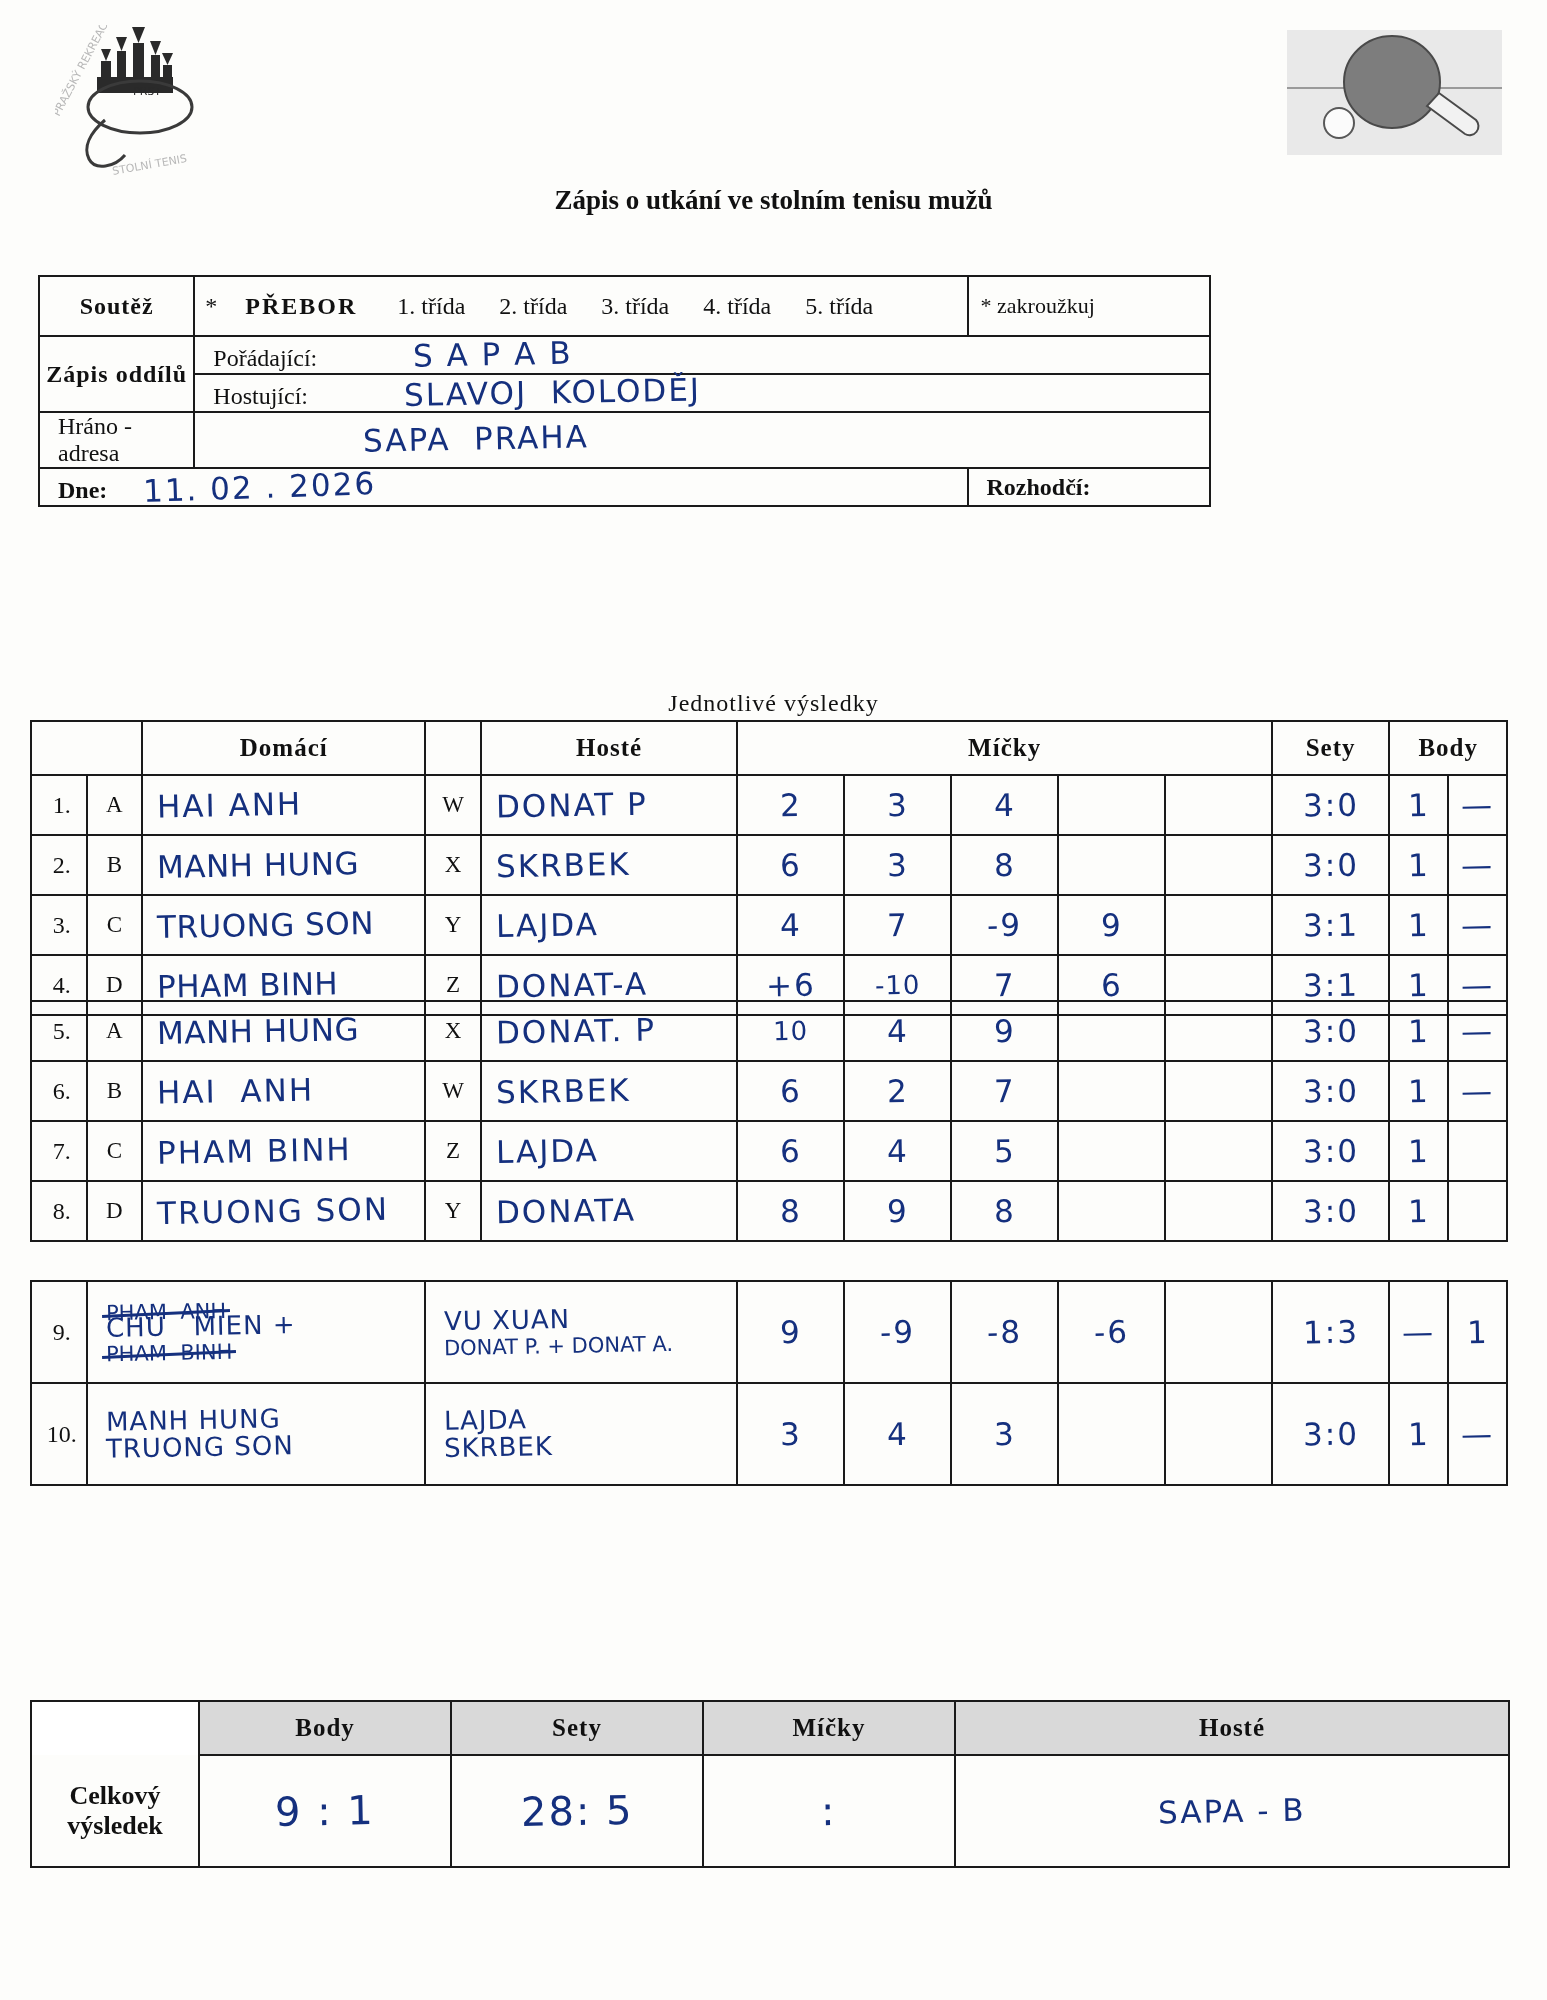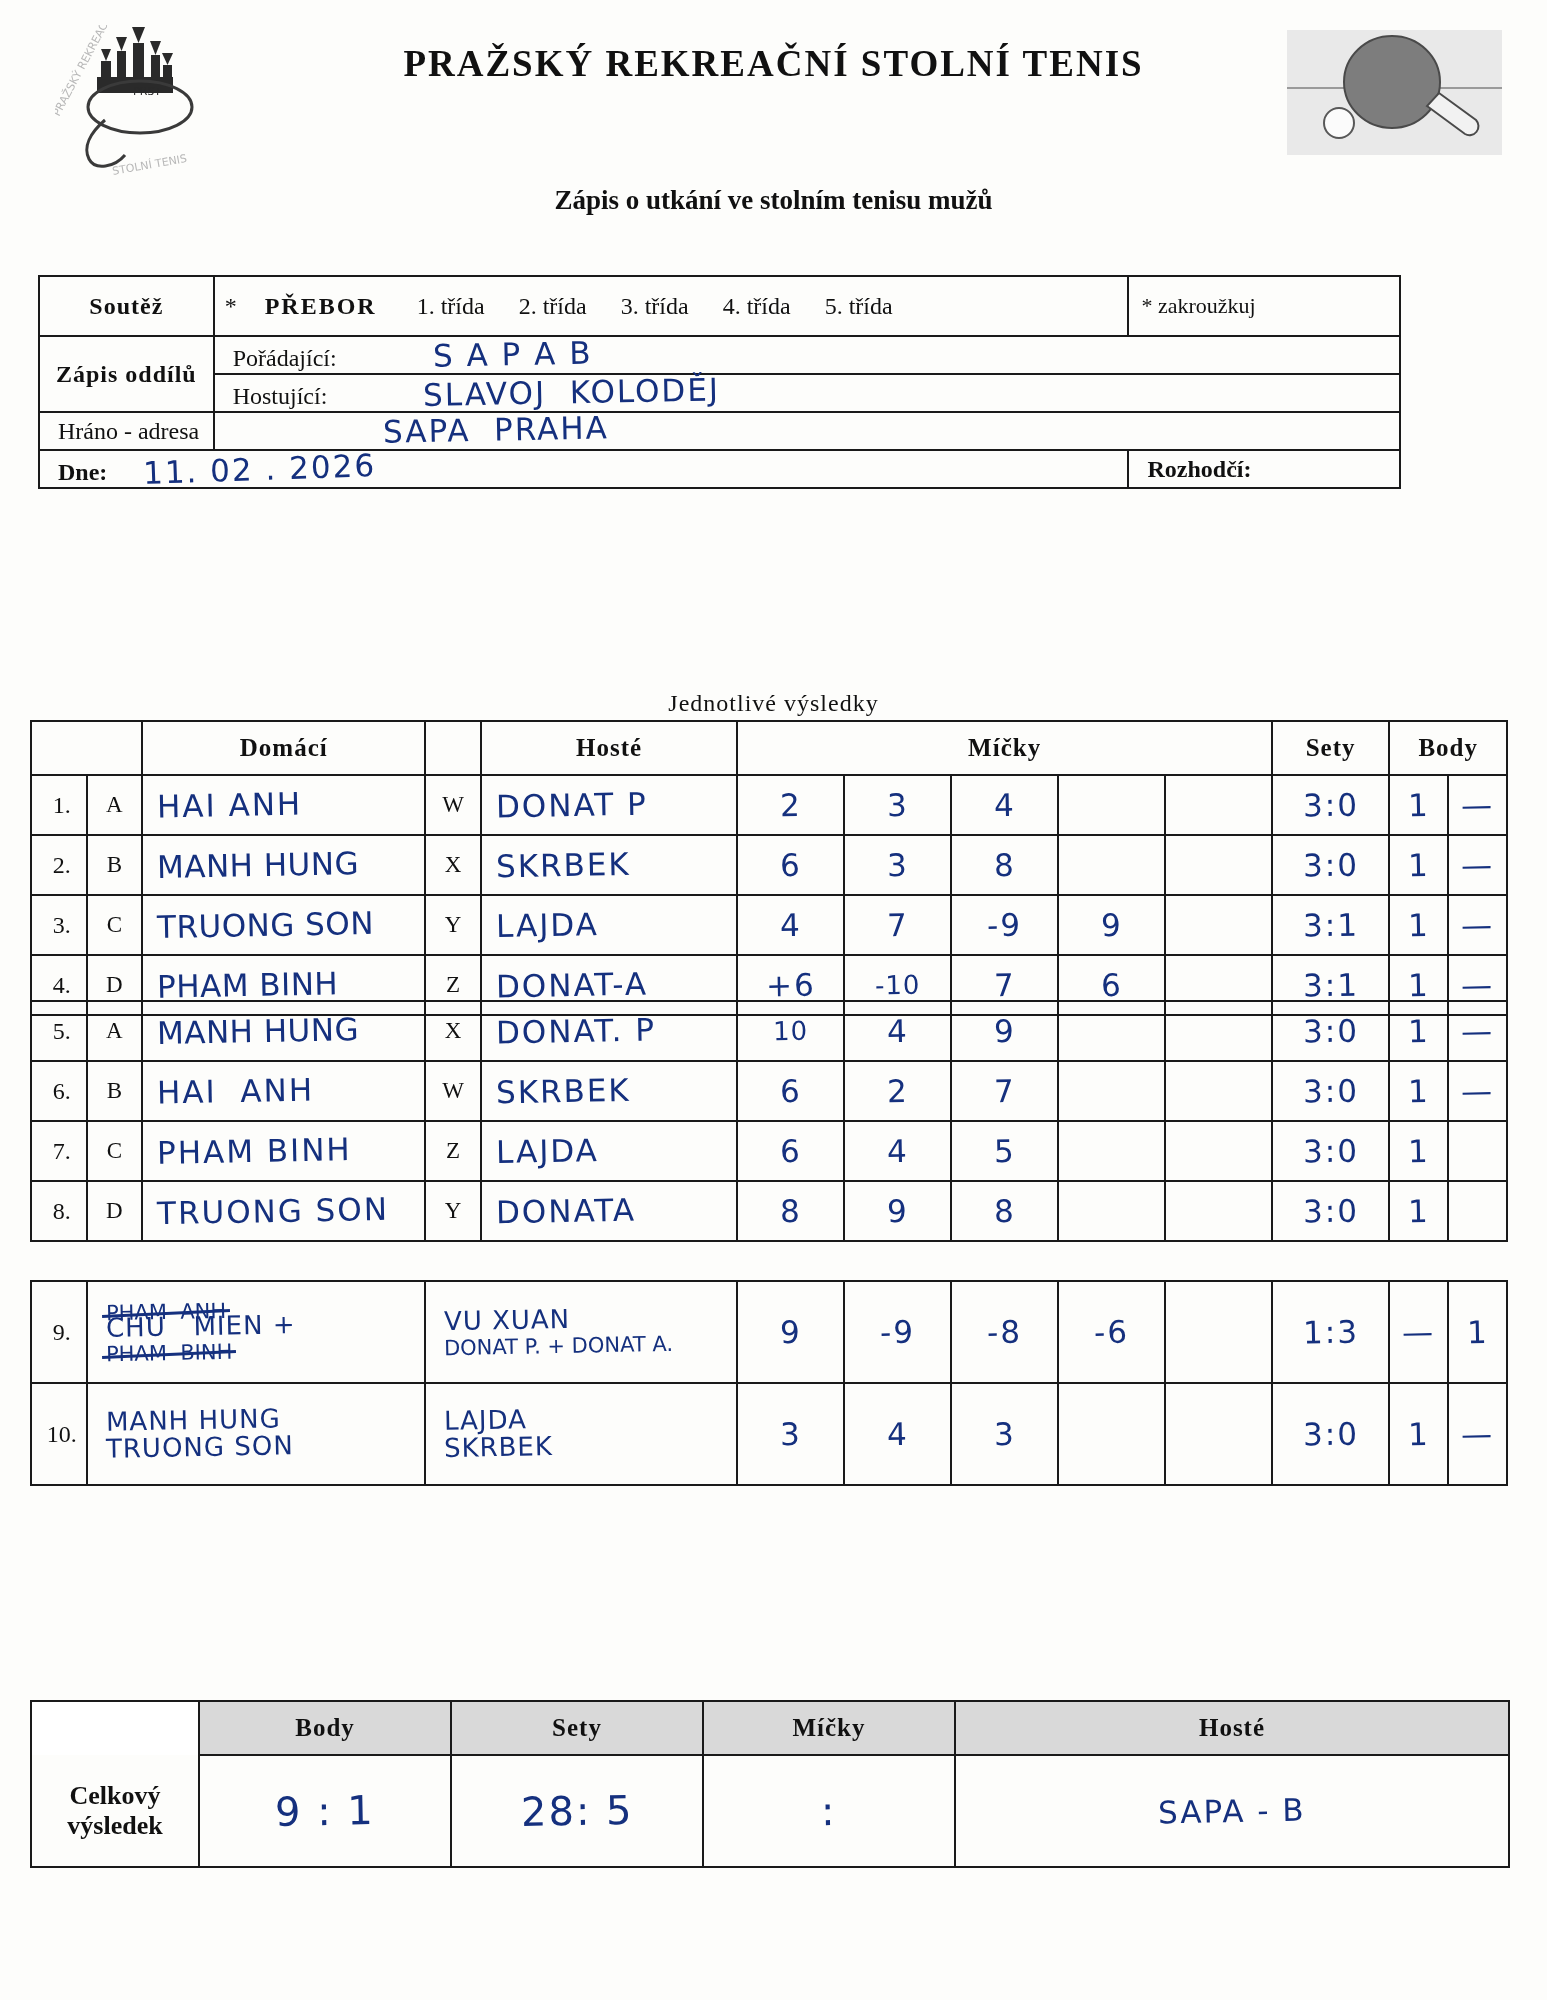--- a/index.html
+++ b/index.html
@@ -234,7 +234,6 @@
       </svg>
     </div>
 
-    <div class="main-title">PRAŽSKÝ REKREAČNÍ STOLNÍ TENIS</div>
 
     <div class="racket">
       <svg width="215" height="125" viewBox="0 0 215 125">

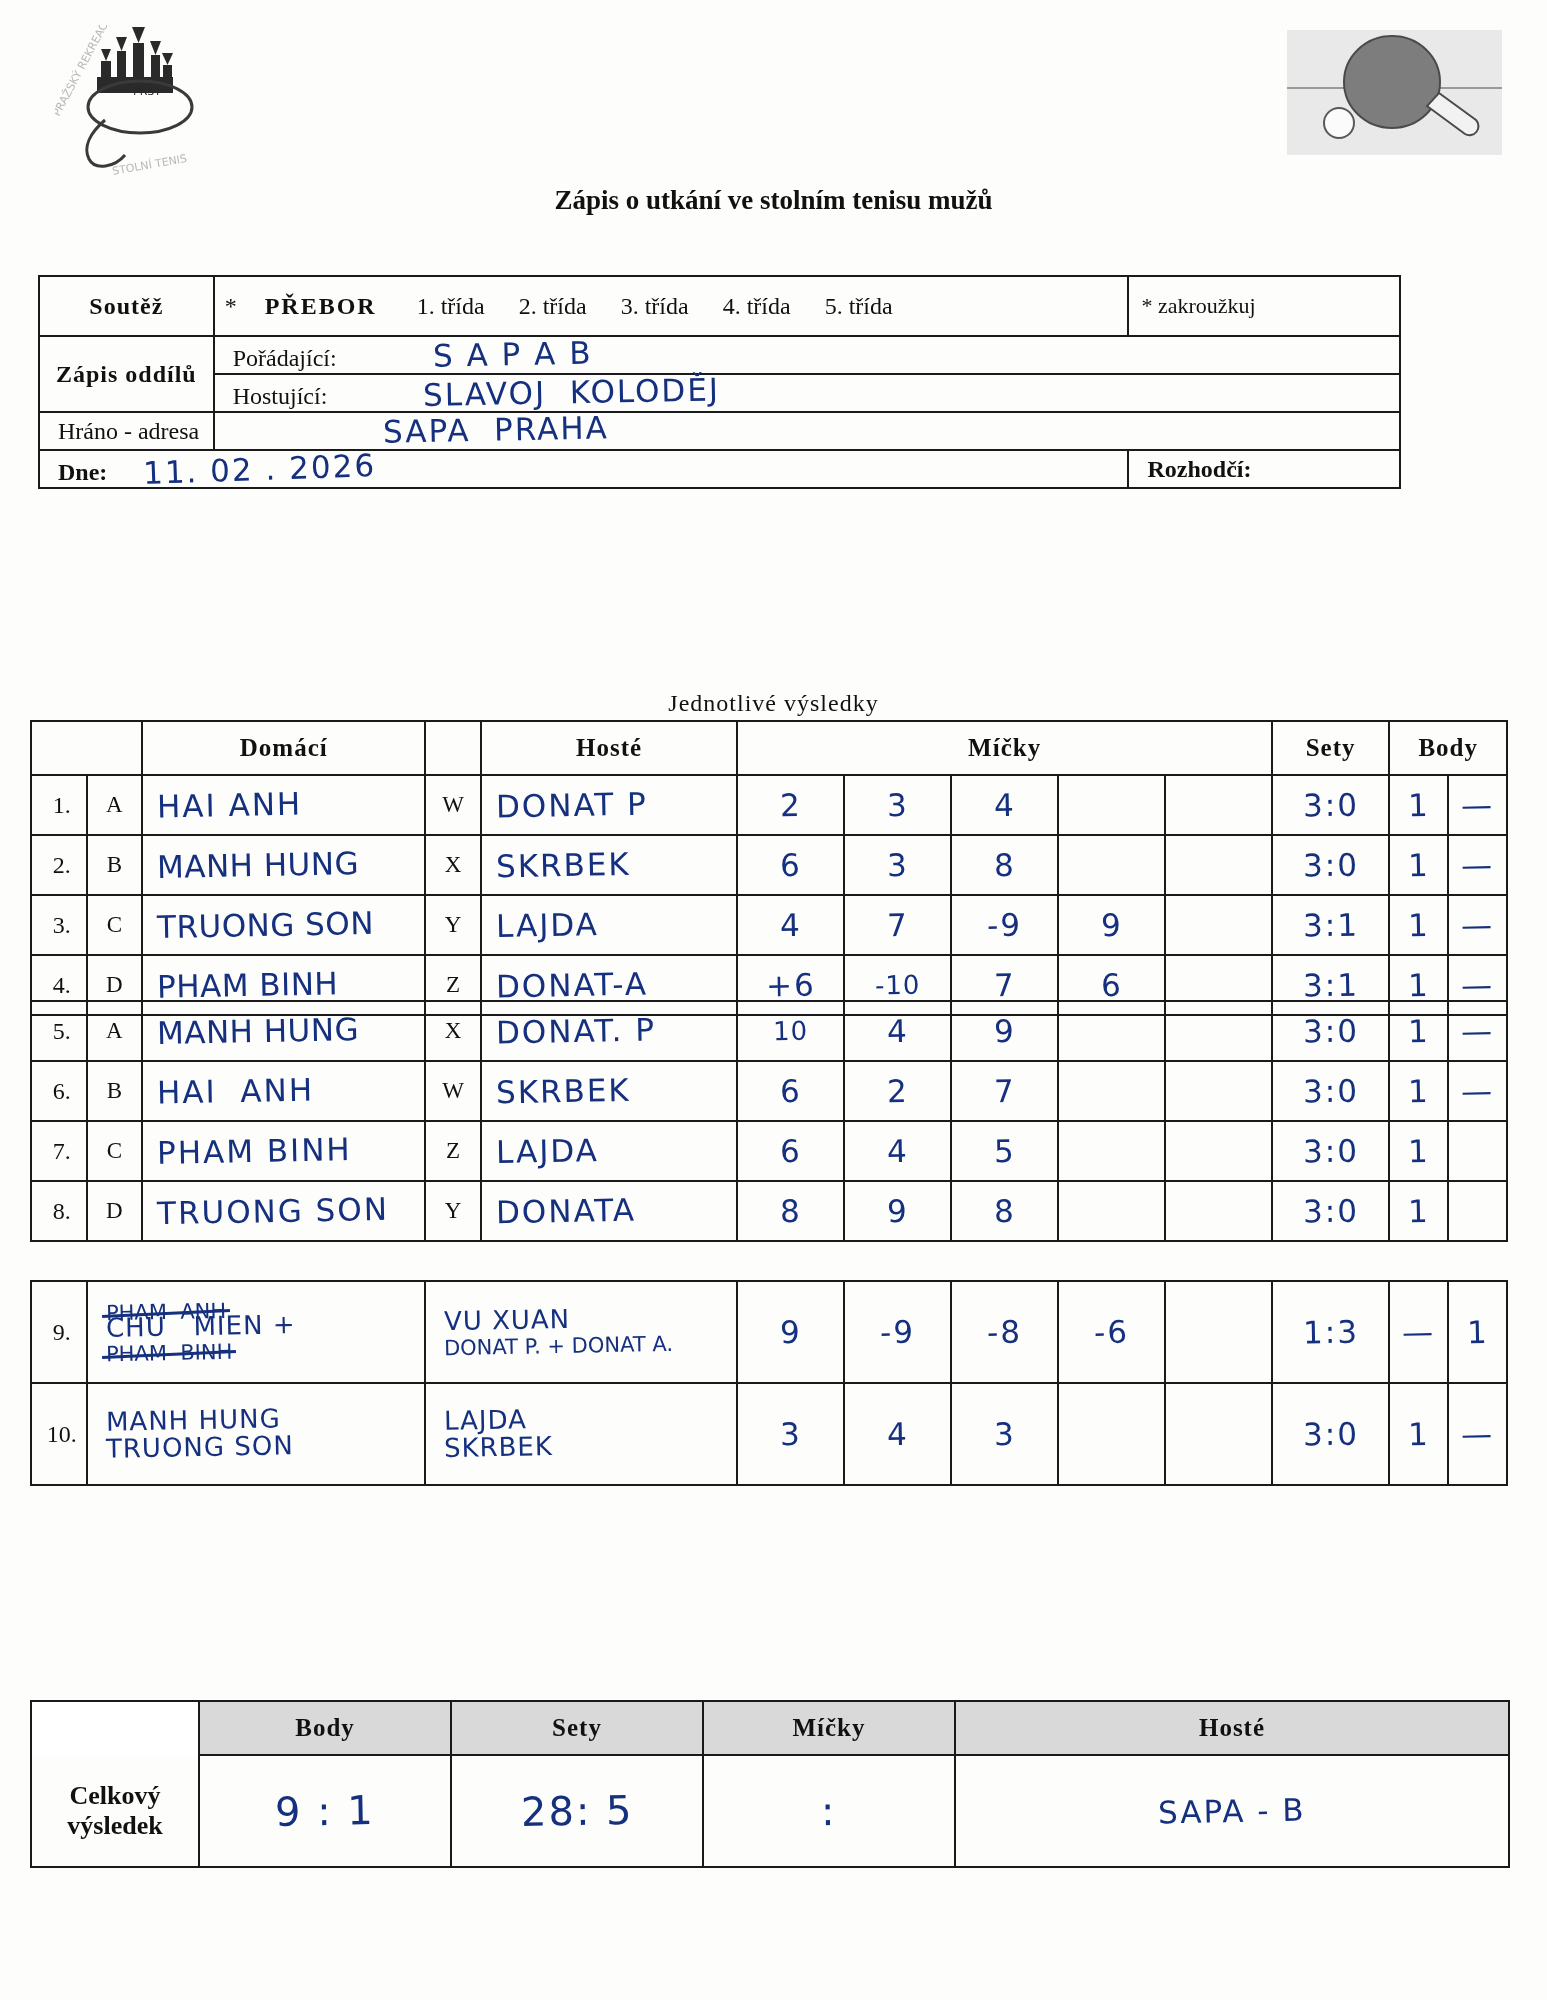--- a/index.html
+++ b/index.html
@@ -99,7 +99,7 @@
     position: absolute;
     left: 38px;
     top: 275px;
-    width: 1363px;
+    width: 1173px;
   }
   .lbl {
     text-align: center;

